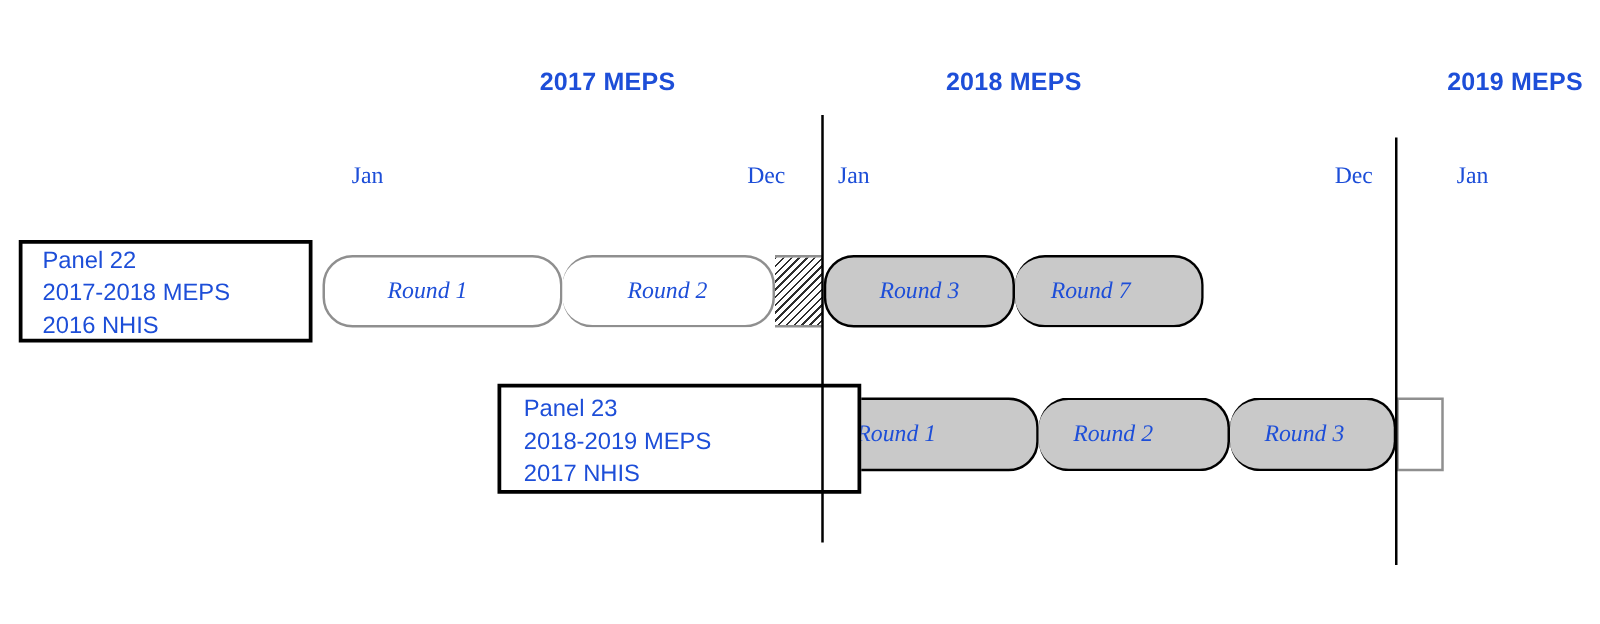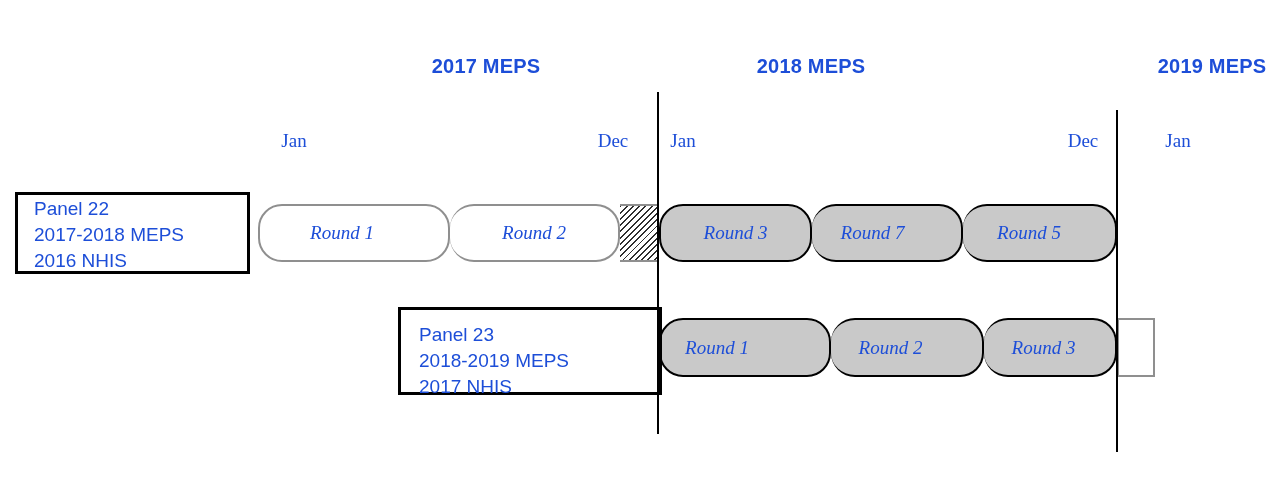--- a/index.html
+++ b/index.html
@@ -114,9 +114,6 @@
   <div class="round row1 gray-round r1d">
       <span>Round 7</span>
     </div>
-  <div class="round row1 gray-round r1e">
-      <span>Round 5</span>
-    </div>
 
   <div class="panel-box p23">
     <div>Panel 23</div>

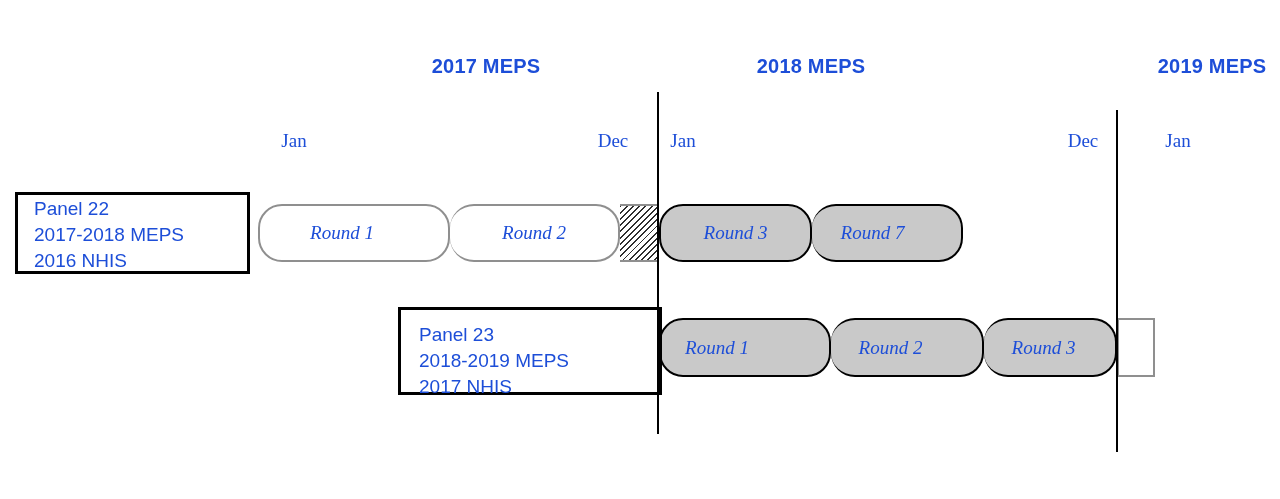--- a/index.html
+++ b/index.html
@@ -35,7 +35,7 @@
     font-size:19px;line-height:26px;z-index:2;
   }
   .p22{left:15px;top:192px;width:235px;height:82px;padding:1px 12px 0 16px;}
-  .p23{left:398px;top:307px;width:264px;height:88px;padding:12px 0 0 18px;}
+  .p23{left:398px;top:307px;width:291px;height:88px;padding:5px 0 0 18px;}
   
   .round{
     position:absolute;box-sizing:border-box;

